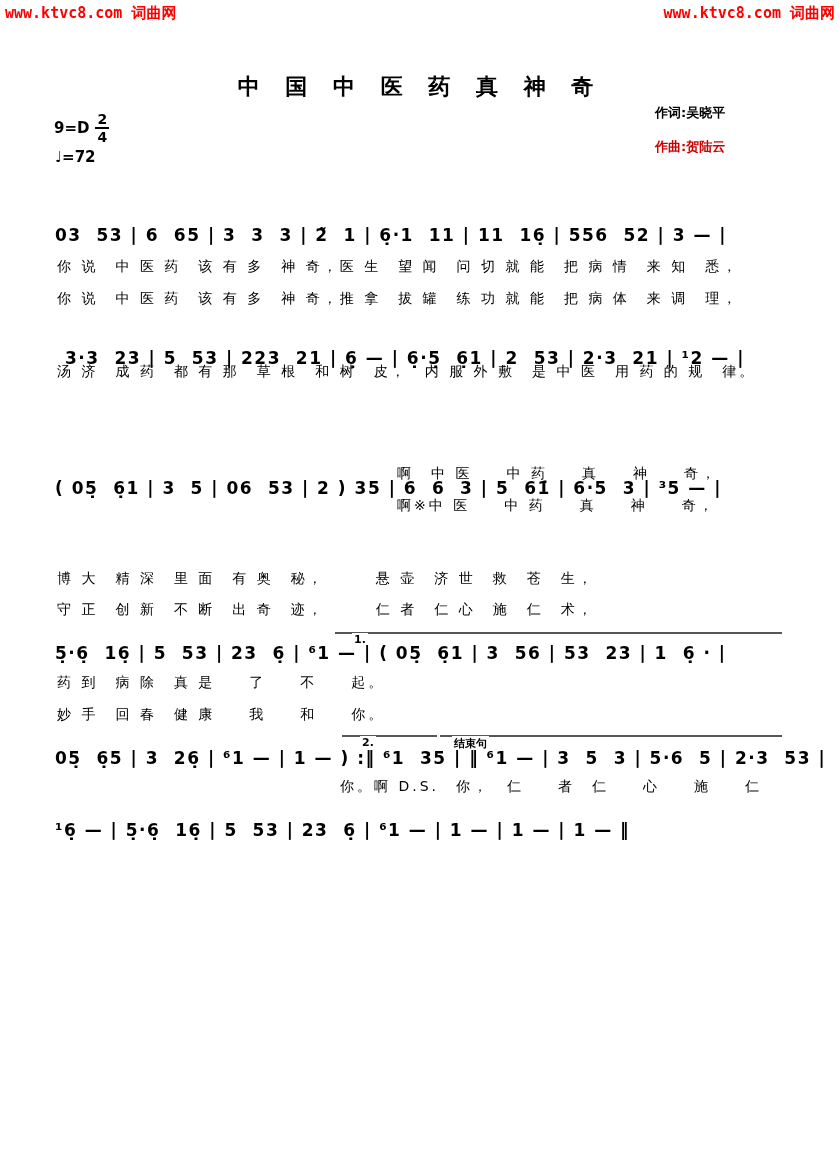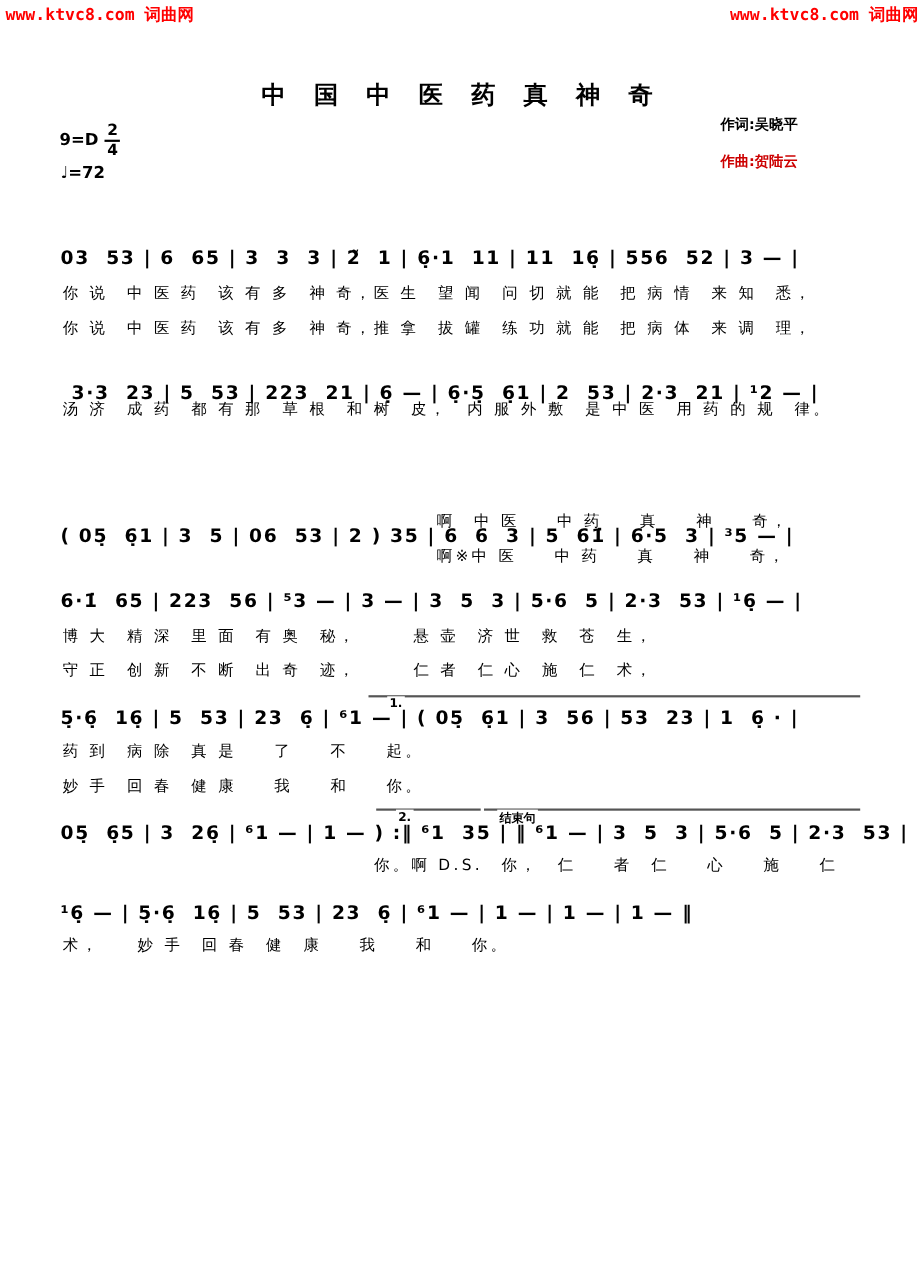--- a/index.html
+++ b/index.html
@@ -64,7 +64,6 @@
   <div class="lyric indent-a" style="top:465px;">啊　中 医　　中 药　　真　　神　　奇，</div>
   <div class="lyric indent-a" style="top:497px;">啊※中 医　　中 药　　真　　神　　奇，</div>
 
-  <div class="music" style="top:537px;">6·1̇  65 | 223  56 | ⁵3 — | 3 — | 3  5  3 | 5·6  5 | 2·3  53 | ¹6̣ — |</div>
   <div class="lyric" style="top:570px;">博 大　精 深　里 面　有 奥　秘，　　　悬 壶　济 世　救　苍　生，</div>
   <div class="lyric" style="top:601px;">守 正　创 新　不 断　出 奇　迹，　　　仁 者　仁 心　施　仁　术，</div>
 

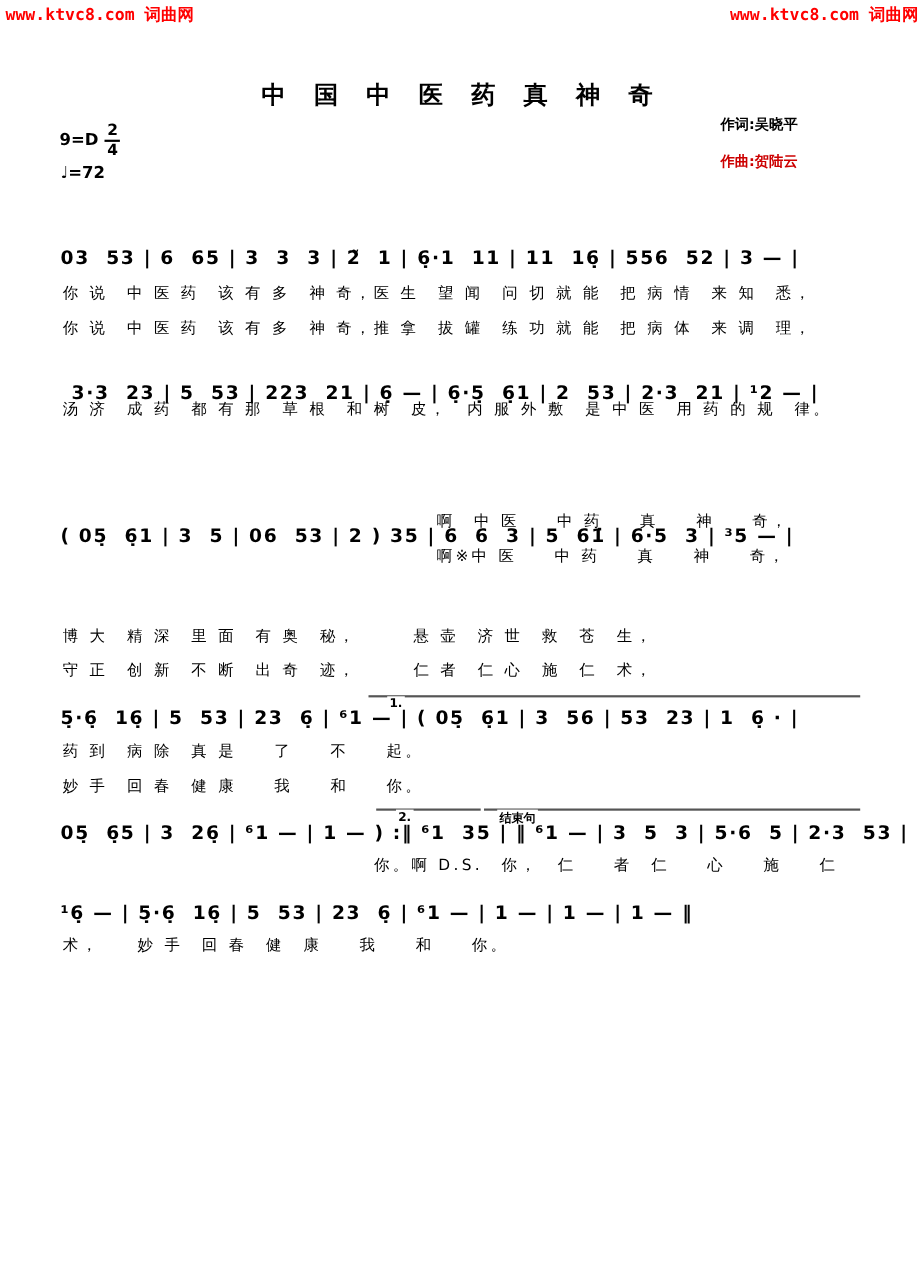--- a/index.html
+++ b/index.html
@@ -83,7 +83,6 @@
   <div class="lyric indent-b" style="top:778px;">你。啊 D.S.　你，　仁　　者　仁　　心　　施　　仁</div>
 
   <div class="music" style="top:820px;">¹6̣ — | 5̣·6̣  16̣ | 5  53 | 23  6̣ | ⁶1 — | 1 — | 1 — | 1 — ‖</div>
-  <div class="lyric" style="top:851px;">术，　　妙 手　回 春　健　康　　我　　和　　你。</div>
 
   <div class="footer-label">本曲谱源自</div>
   <div class="footer-site">词曲网</div>

